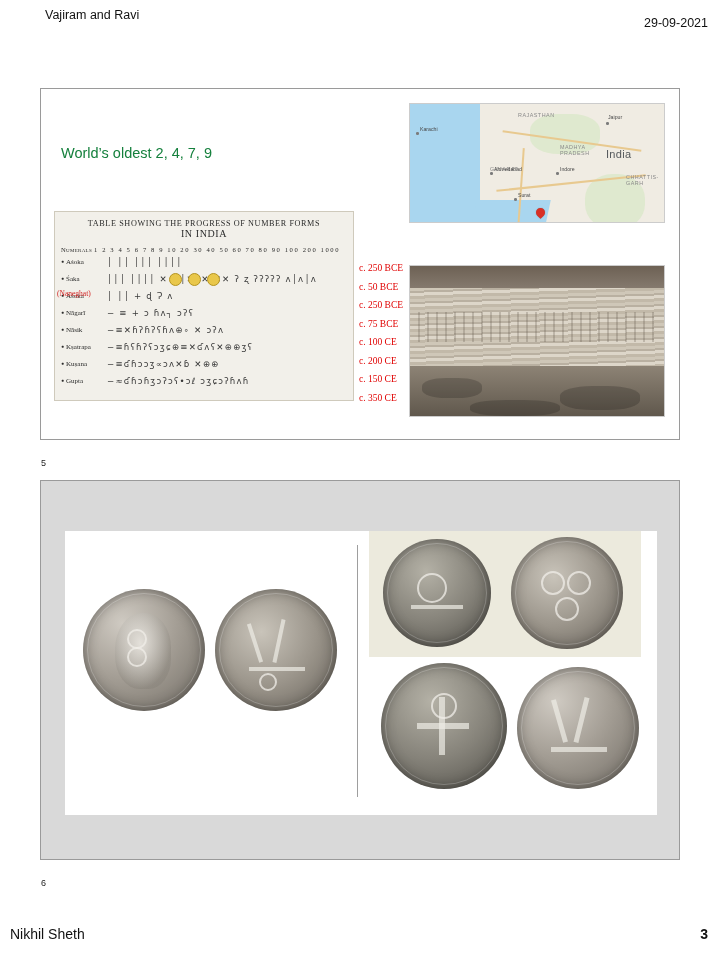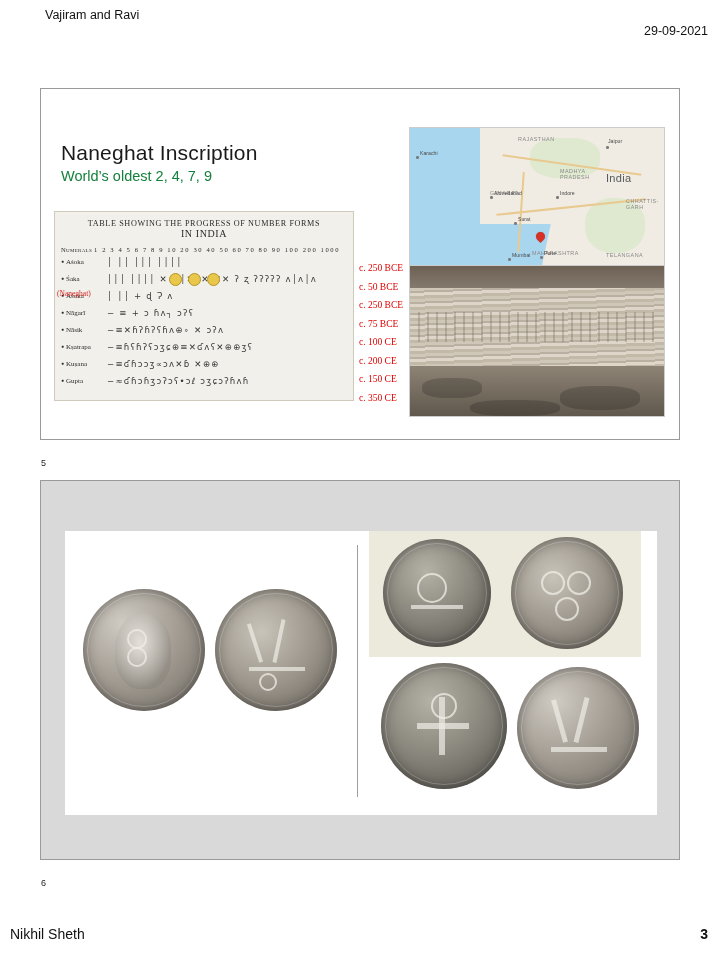--- a/index.html
+++ b/index.html
@@ -35,7 +35,7 @@
   .page-header .right {
     position: absolute;
     right: 12px;
-    top: 16px;
+    top: 8px;
   }
 
   .page-footer {

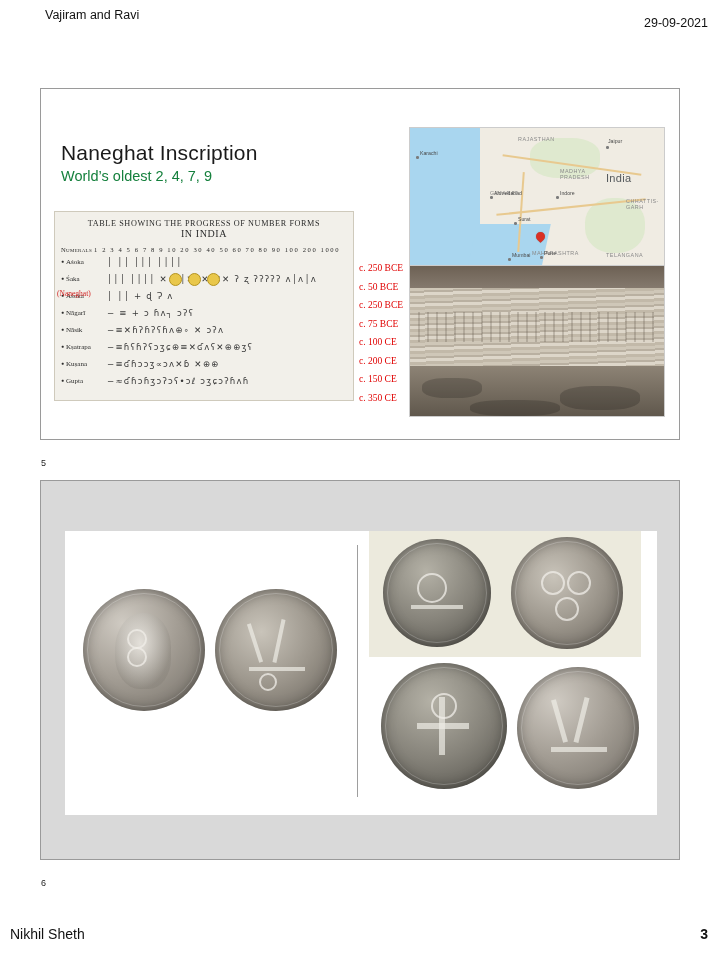--- a/index.html
+++ b/index.html
@@ -388,7 +388,6 @@
 <div class="slide" id="slide5">
 
   <div class="title-block">
-    <div class="title-main">Naneghat Inscription</div>
     <div class="title-sub">World’s oldest 2, 4, 7, 9</div>
   </div>
 

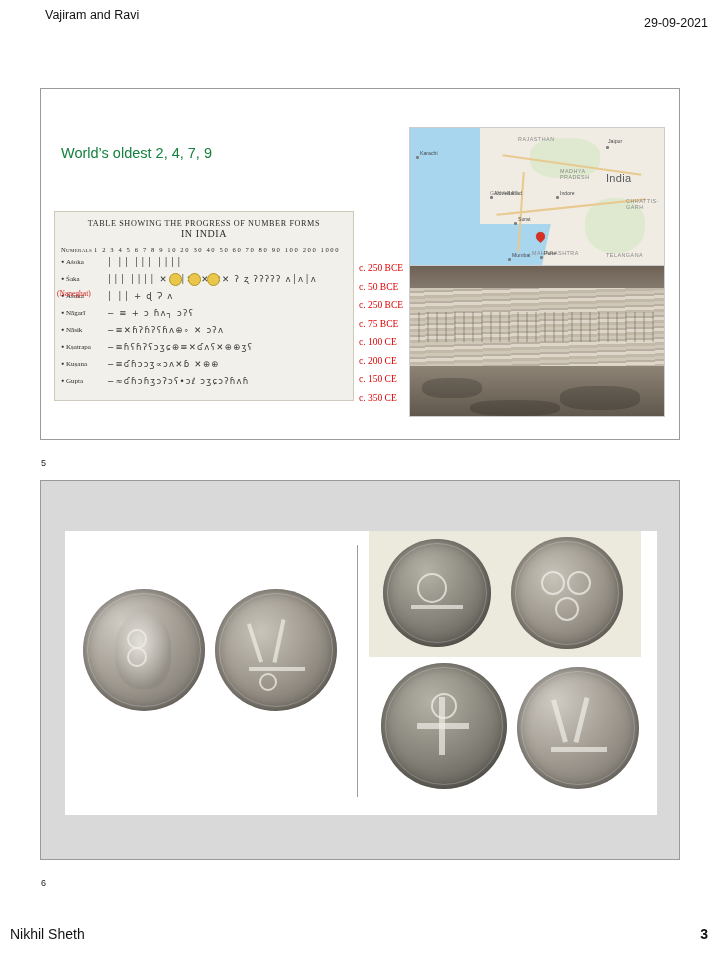--- a/index.html
+++ b/index.html
@@ -212,12 +212,11 @@
     left: 368px;
     top: 14px;
     width: 256px;
-    height: 147px;
+    height: 120px;
     background: #eae6df;
     overflow: hidden;
     border: 1px solid #cccccc;
     box-sizing: border-box;
-    margin-top: 24px;
   }
   .map .sea {
     position: absolute;

